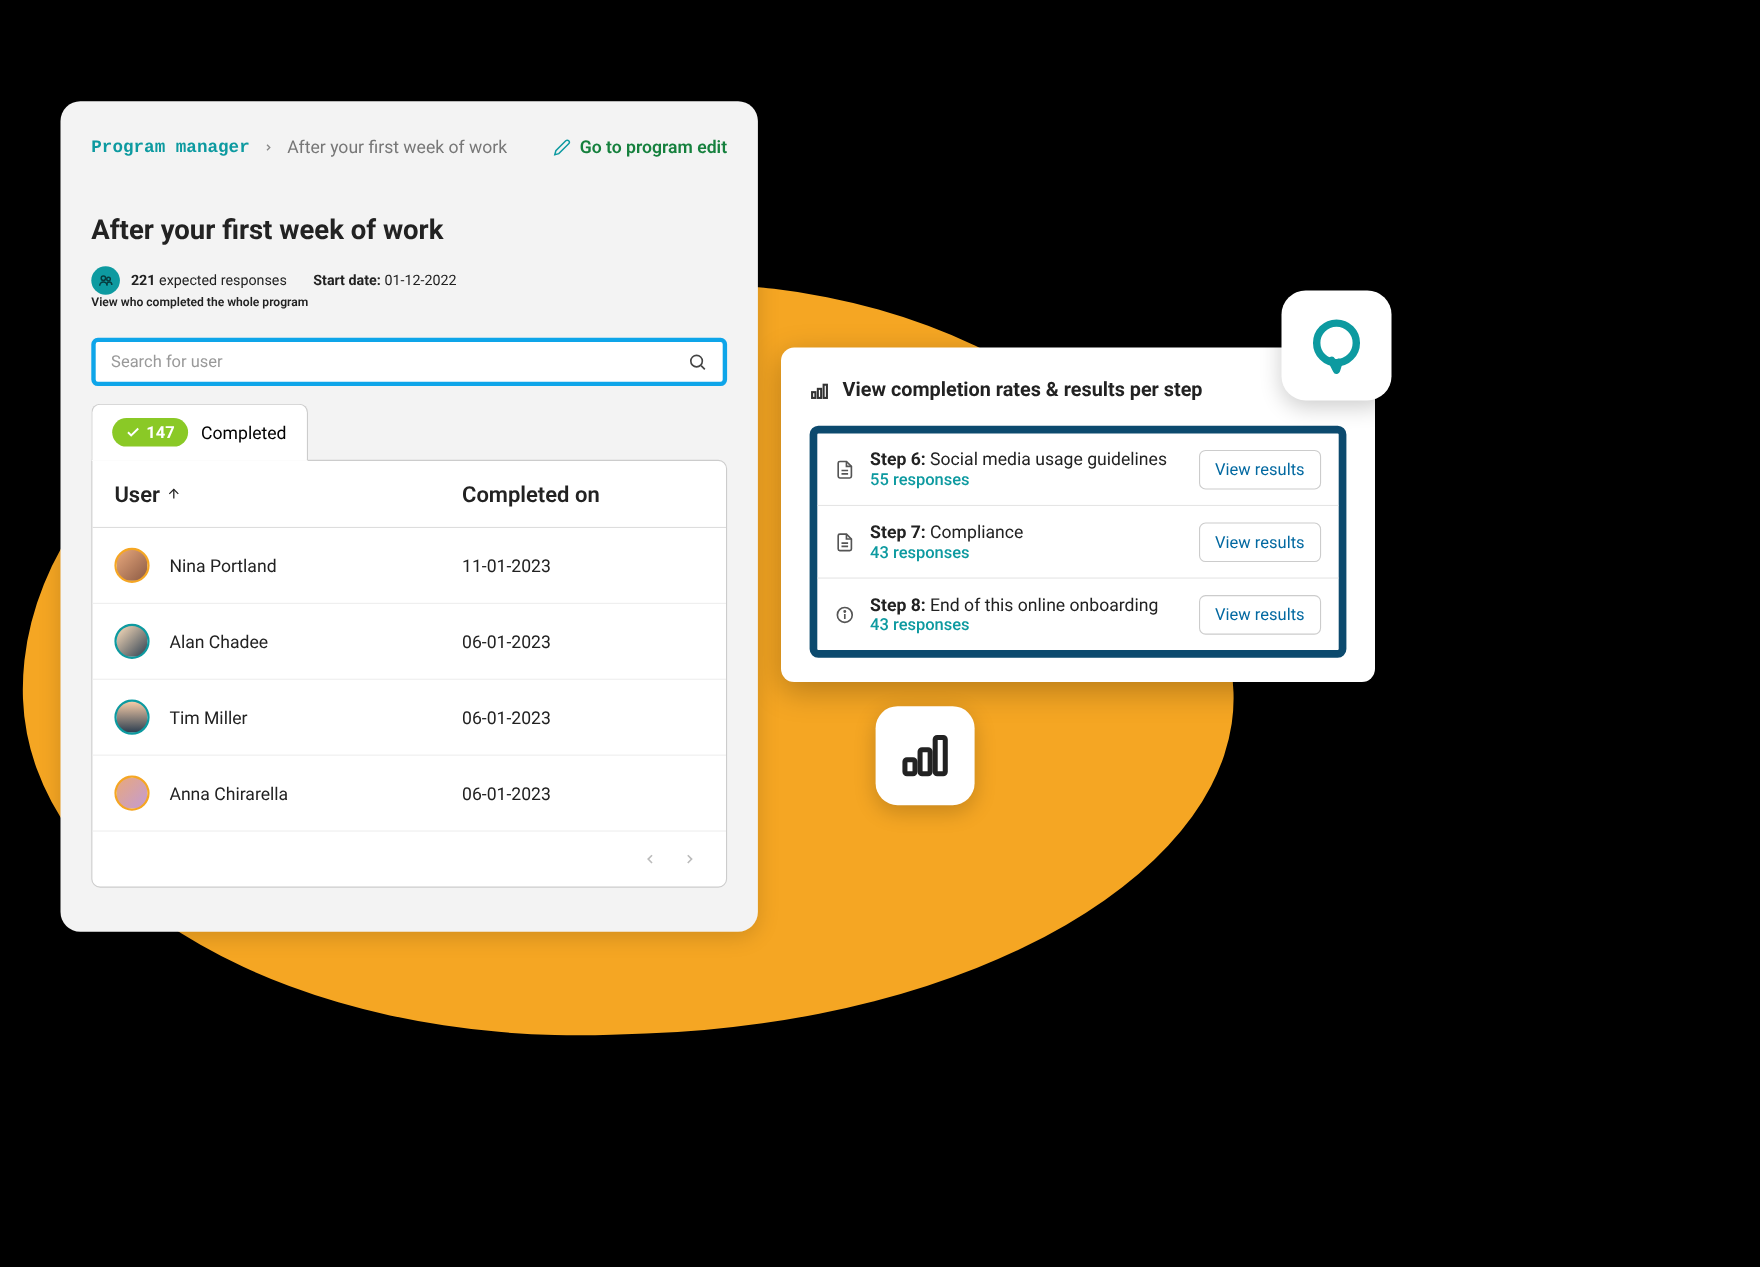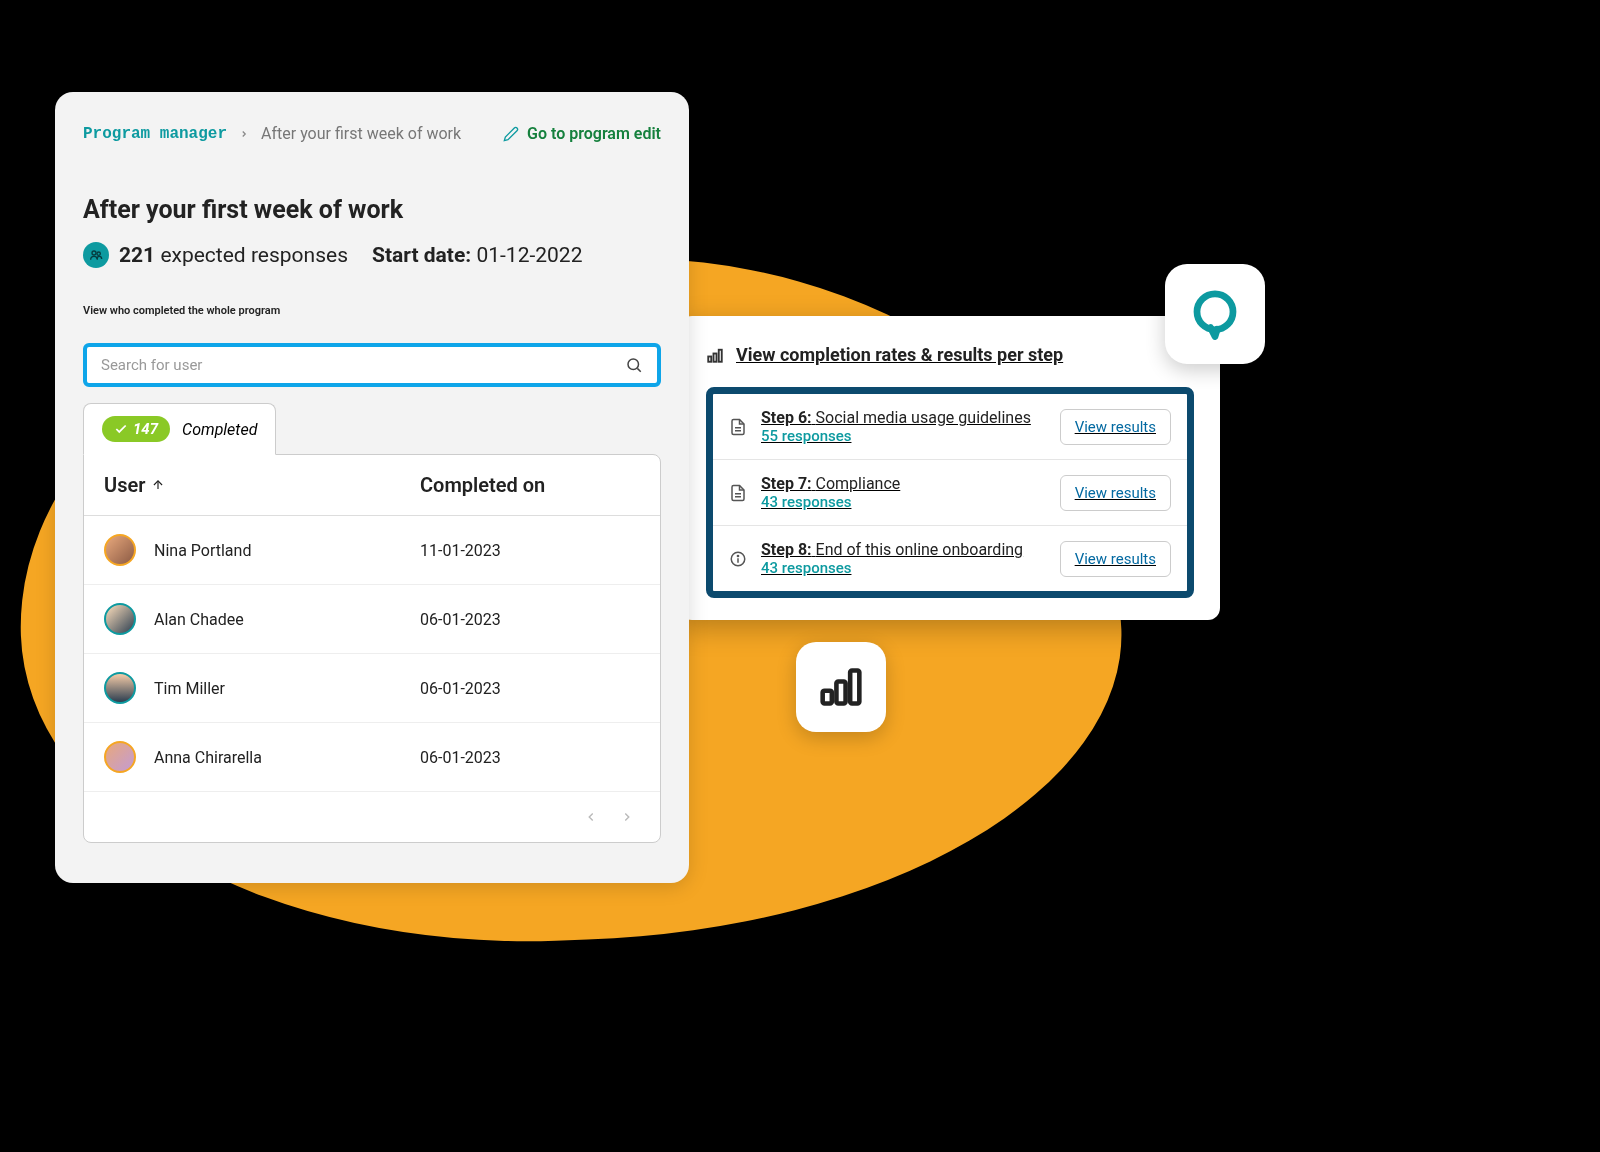--- a/index.html
+++ b/index.html
@@ -49,7 +49,7 @@
   
   .page-title { font-size: 25px; font-weight: 700; color: #222; margin-bottom: 18px; }
   
-  .meta-row { display: flex; align-items: center; gap: 24px; font-size: 21px; color: #222; margin-bottom: 36px; }
+  .meta-row { display: flex; align-items: center; gap: 24px; font-size: 13px; color: #222; }
   .responses-icon {
     width: 26px; height: 26px; border-radius: 50%; background: #0d9aa0;
     display: inline-flex; align-items: center; justify-content: center;

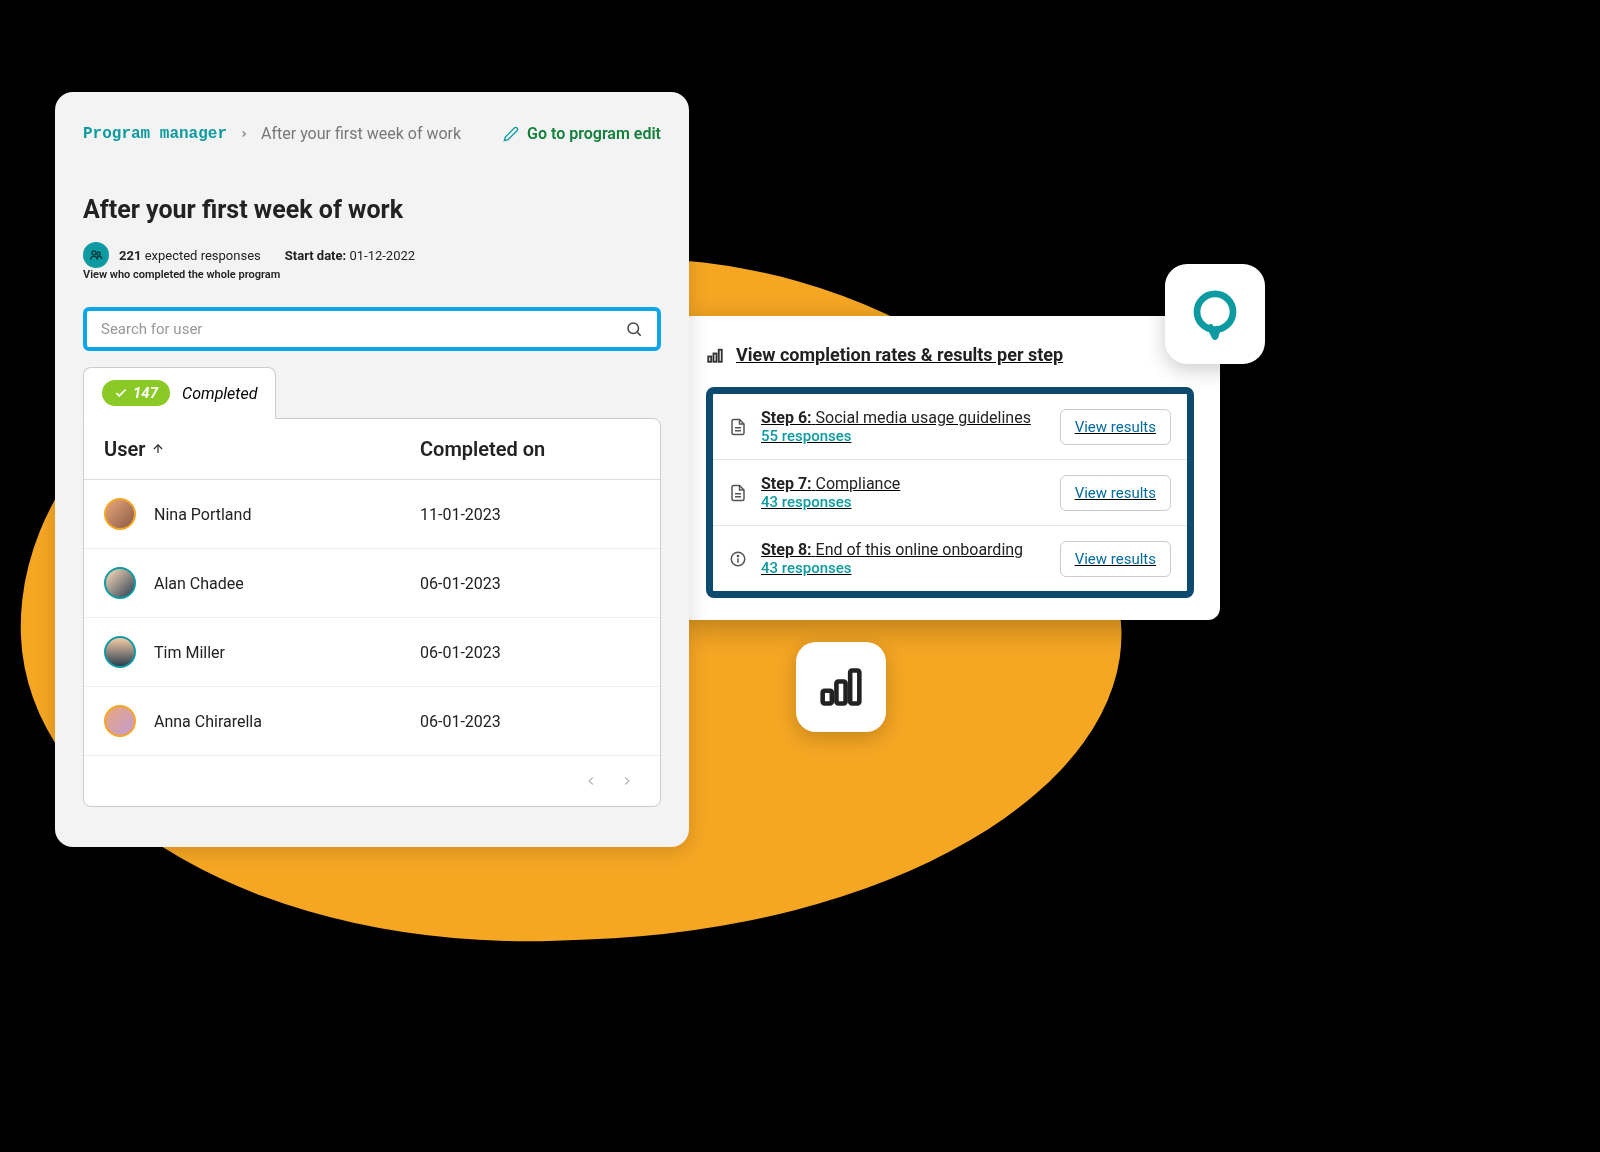--- a/index.html
+++ b/index.html
@@ -152,7 +152,7 @@
   
   .steps-card {
     position: absolute;
-    left: 680px;
+    left: 710px;
     top: 316px;
     width: 540px;
     background: #fff;
@@ -160,7 +160,6 @@
     padding: 28px 26px 22px 26px;
     z-index: 4;
     box-shadow: 0 8px 28px rgba(0,0,0,0.25);
-    text-decoration: underline;
   }
   .steps-title-row { display: flex; align-items: center; gap: 12px; margin-bottom: 22px; }
   .chart-icon-small { width: 18px; height: 18px; color: #333; }

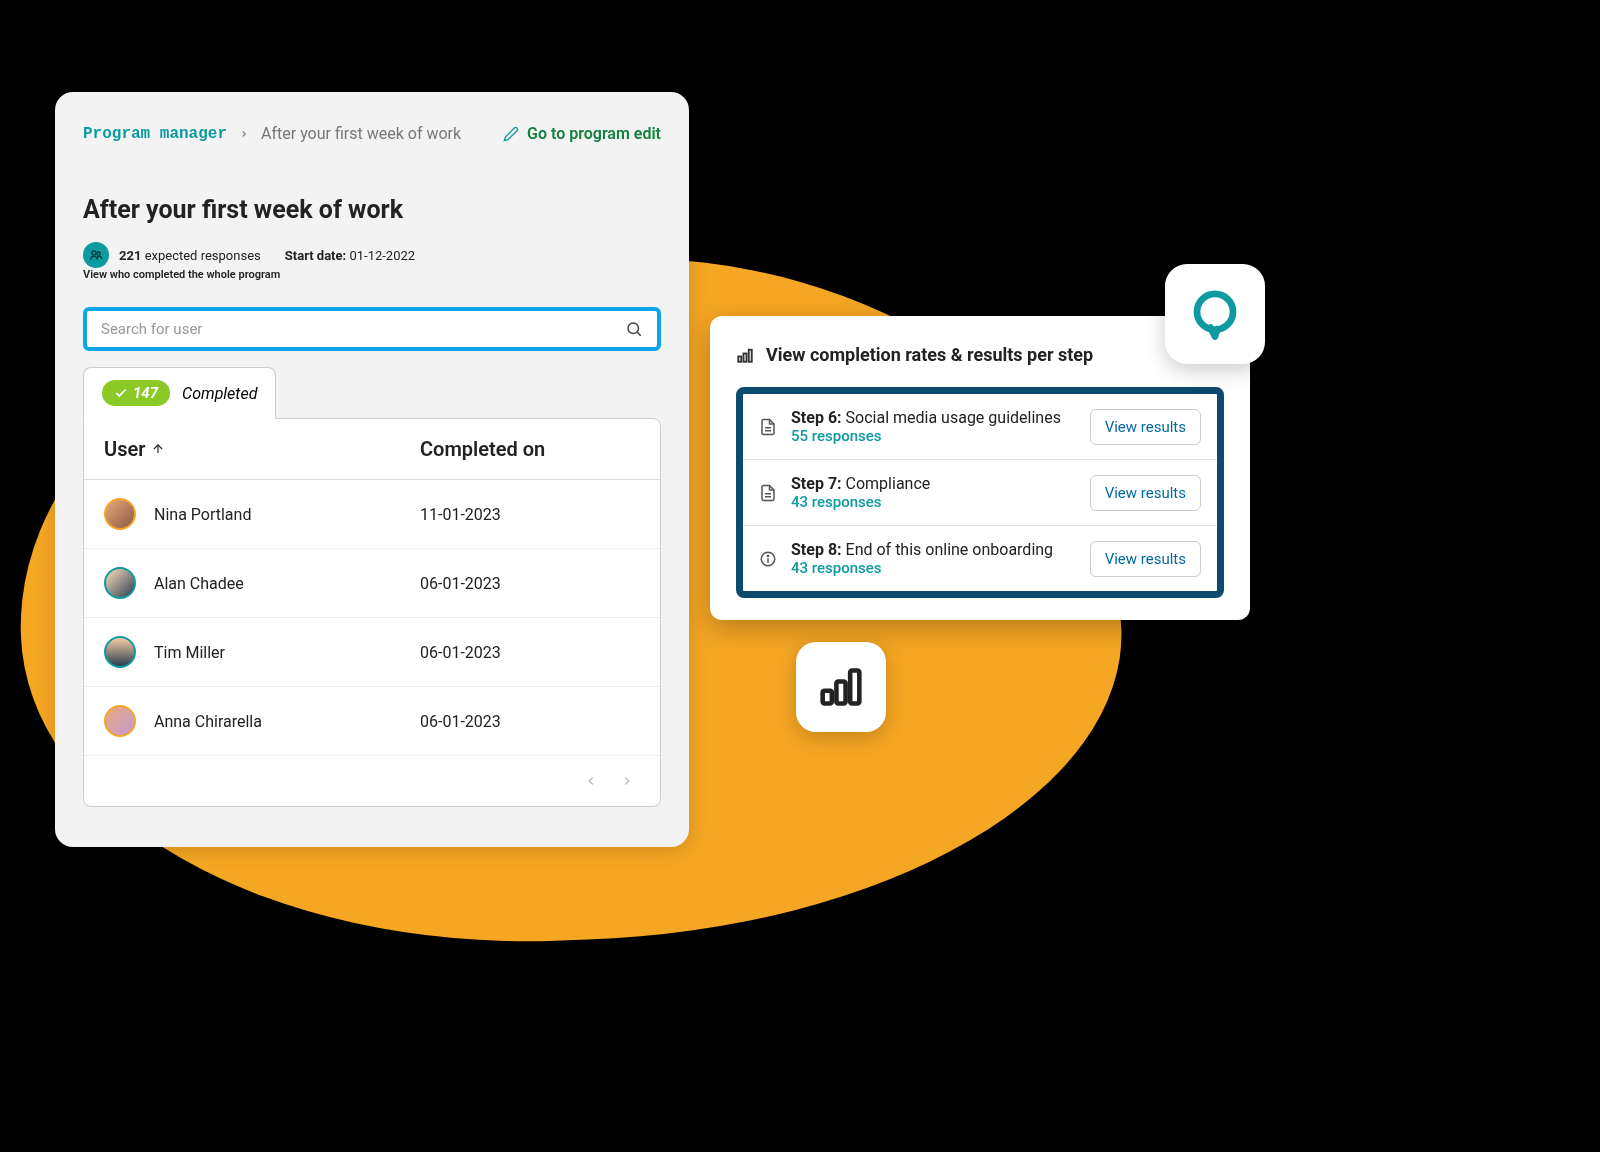--- a/index.html
+++ b/index.html
@@ -82,7 +82,7 @@
   .search-input::placeholder { color: #999; }
   .search-icon { width: 18px; height: 18px; color: #444; }
   
-  .tabs { display: flex; gap: 0; font-style: italic; }
+  .tabs { display: flex; gap: 0; }
   .tab {
     display: flex; align-items: center; gap: 12px;
     padding: 12px 18px;

